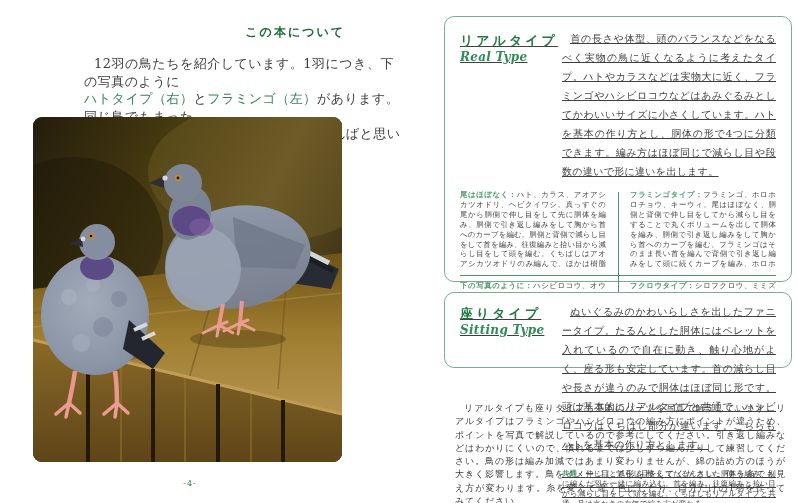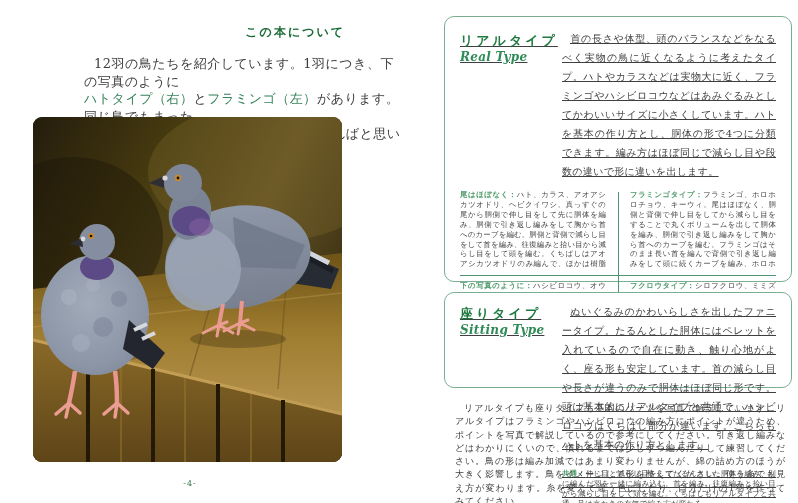--- a/index.html
+++ b/index.html
@@ -45,7 +45,7 @@
     border-radius:10px; background:#ffffff;
   }
   .frame-real { top:16px; width:348px; height:266px; padding:12px 15px 8px 15px; }
-  .frame-sitting { top:292px; width:348px; height:96px; padding:9px 15px 6px 15px; }
+  .frame-sitting { top:292px; width:348px; height:76px; padding:9px 15px 6px 15px; }
 
   .frame-head { display:flex; gap:0;text-decoration:underline; }
   .head-titles { width:102px; flex:none; padding-top:3px; }

